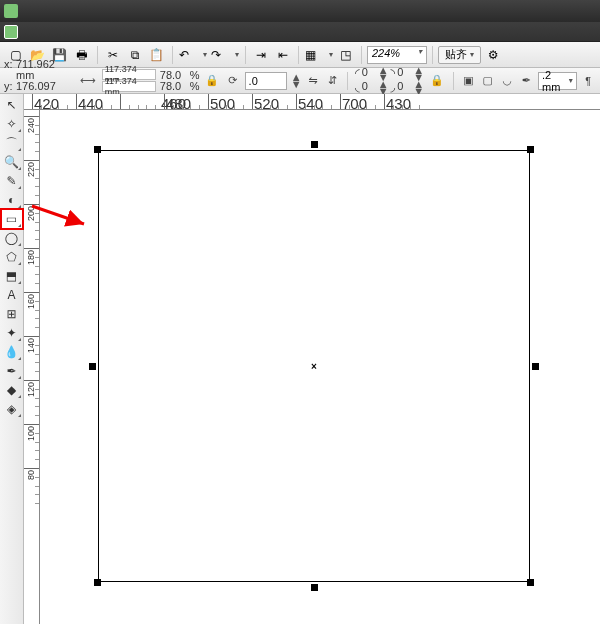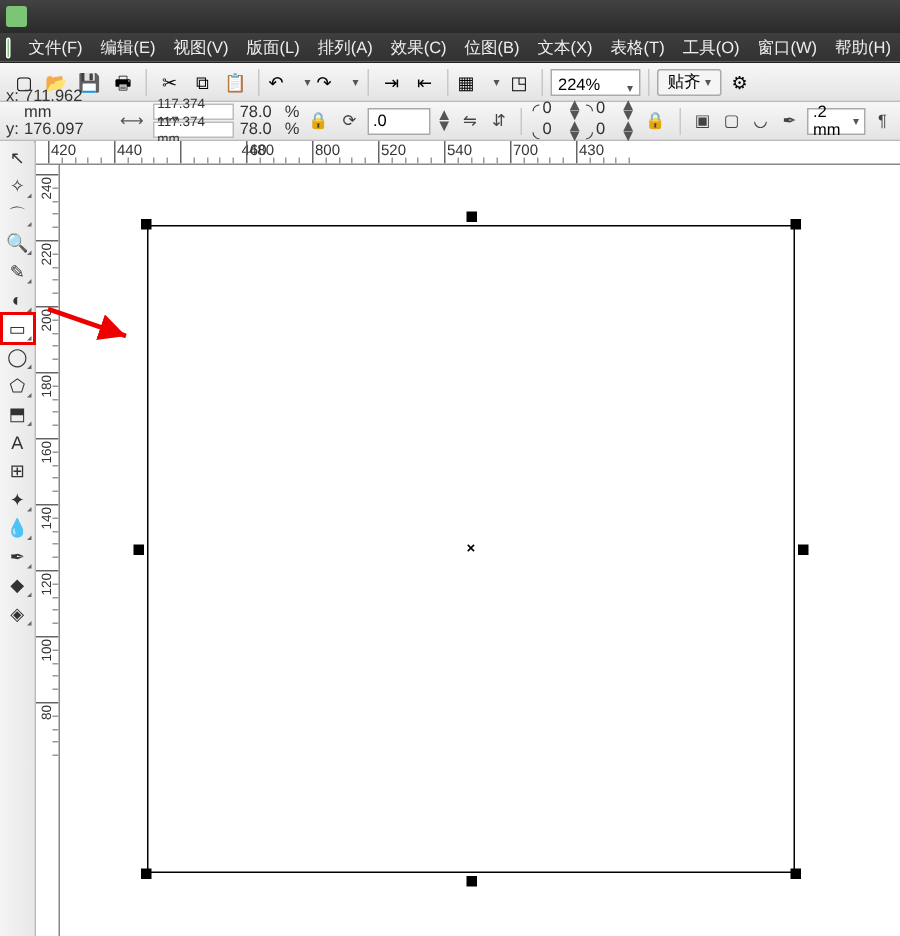--- a/index.html
+++ b/index.html
@@ -70,20 +70,6 @@
 
 <div class="menubar">
   <div class="doc-icon"></div>
-  <div id="menu-items" style="display: flex;">
-      <div class="menu-item">文件(F)</div>
-      <div class="menu-item">编辑(E)</div>
-      <div class="menu-item">视图(V)</div>
-      <div class="menu-item">版面(L)</div>
-      <div class="menu-item">排列(A)</div>
-      <div class="menu-item">效果(C)</div>
-      <div class="menu-item">位图(B)</div>
-      <div class="menu-item">文本(X)</div>
-      <div class="menu-item">表格(T)</div>
-      <div class="menu-item">工具(O)</div>
-      <div class="menu-item">窗口(W)</div>
-      <div class="menu-item">帮助(H)</div>
-    </div>
 </div>
 
 <div class="toolbar1">

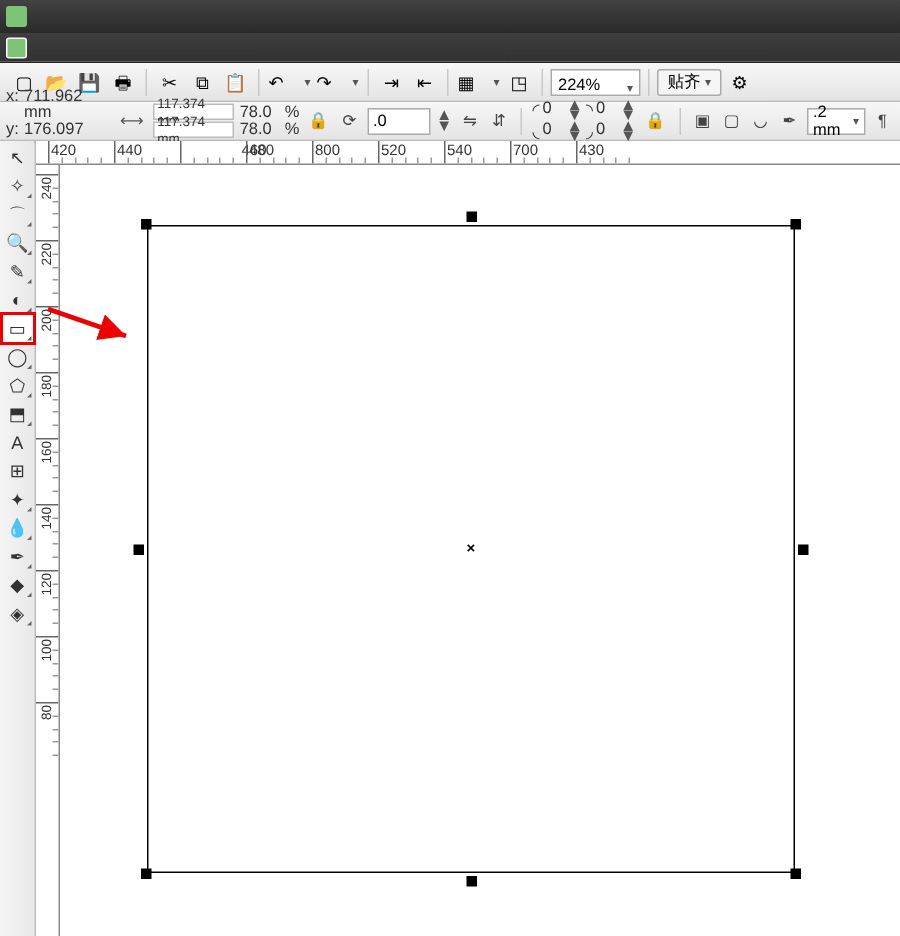--- a/index.html
+++ b/index.html
@@ -16,7 +16,7 @@
 .toolbar1 { height: 26px; background: linear-gradient(#f7f7f7, #e4e4e4); border-bottom: 1px solid #bbb; display: flex; align-items: center; padding: 0 6px; gap: 2px; }
 .tb-btn { width: 20px; height: 20px; display: flex; align-items: center; justify-content: center; border: 1px solid transparent; border-radius: 2px; }
 .tb-sep { width: 1px; height: 18px; background: #c8c8c8; margin: 0 3px; }
-.zoom-box { width: 60px; height: 18px; border: 1px solid #aaa; background: #fff; display: flex; align-items: flex-end; padding: 0 4px; }
+.zoom-box { width: 60px; height: 18px; border: 1px solid #aaa; background: #fff; display: flex; align-items: flex-start; padding: 0 4px; font-style: italic; }
 .dropdown-arrow { margin-left: auto; font-size: 8px; color: #555; }
 .align-btn { height: 18px; border: 1px solid #aaa; background: #f5f5f5; padding: 0 6px; display: flex; align-items: center; gap: 3px; border-radius: 2px; }
 

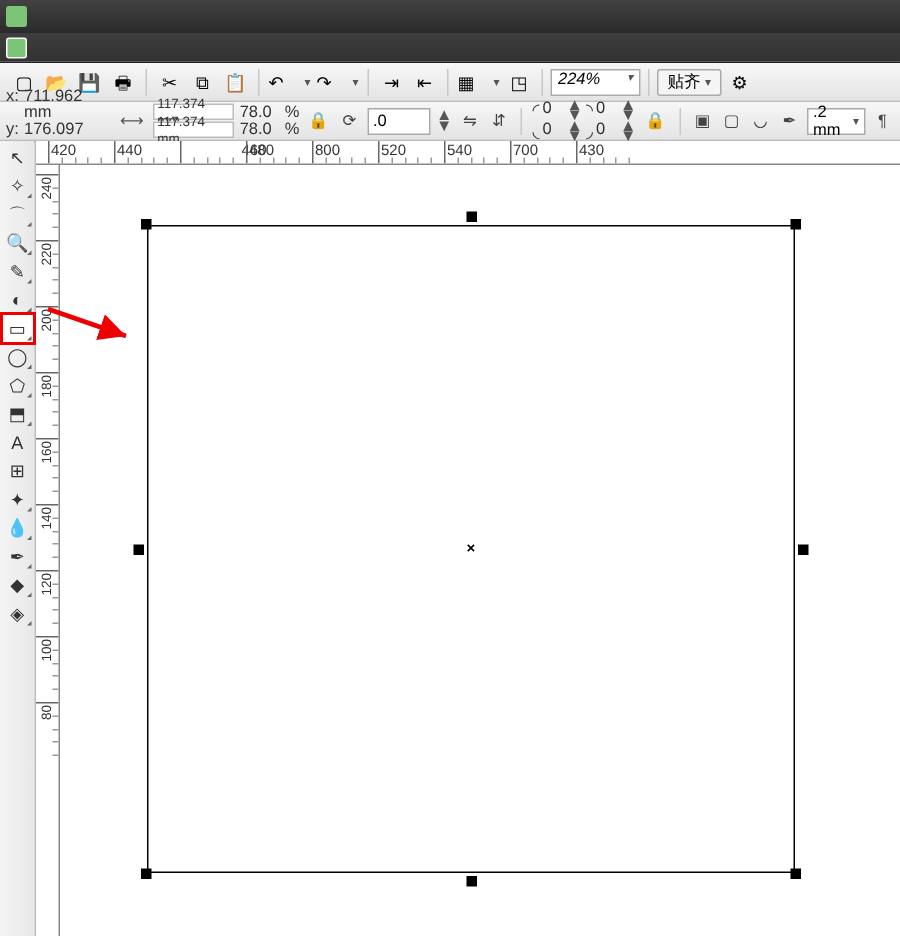--- a/index.html
+++ b/index.html
@@ -40,7 +40,7 @@
 
 .ruler-h { position: absolute; left: 24px; right: 0; top: 0; height: 16px; background: #fff; border-bottom: 1px solid #888; overflow: hidden; }
 .ruler-h .tick-major { position: absolute; top: 0; bottom: 0; border-left: 1px solid #666; }
-.ruler-h .tick-label { position: absolute; top: 1px; font-size: 10px; color: #333; }
+.ruler-h .tick-label { position: absolute; top: 1px; font-size: 15px; color: #333; text-decoration: underline; }
 .ruler-h .tick-minor { position: absolute; bottom: 0; width: 1px; height: 4px; background: #999; }
 
 .ruler-v { position: absolute; left: 24px; top: 16px; bottom: 0; width: 16px; background: #fff; border-right: 1px solid #888; overflow: hidden; }

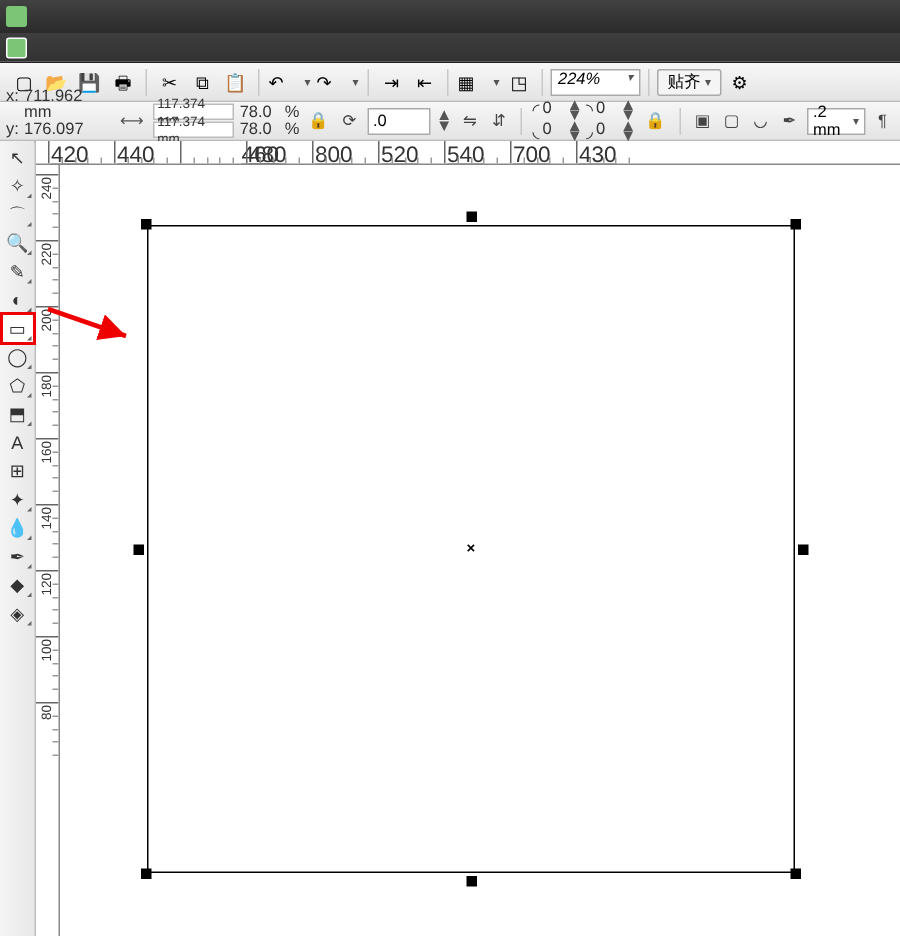--- a/index.html
+++ b/index.html
@@ -313,7 +313,7 @@
       <div class="tick-minor" style="left: 166.4px;"></div>
       <div class="tick-minor" style="left: 175.2px;"></div>
       <div class="tick-major" style="left: 184px;"></div>
-      <div class="tick-label" style="left: 186px;">800</div>
+      <div class="tick-label" style="left: 186px;">500</div>
       <div class="tick-minor" style="left: 192.8px;"></div>
       <div class="tick-minor" style="left: 201.6px;"></div>
       <div class="tick-minor" style="left: 210.4px;"></div>

